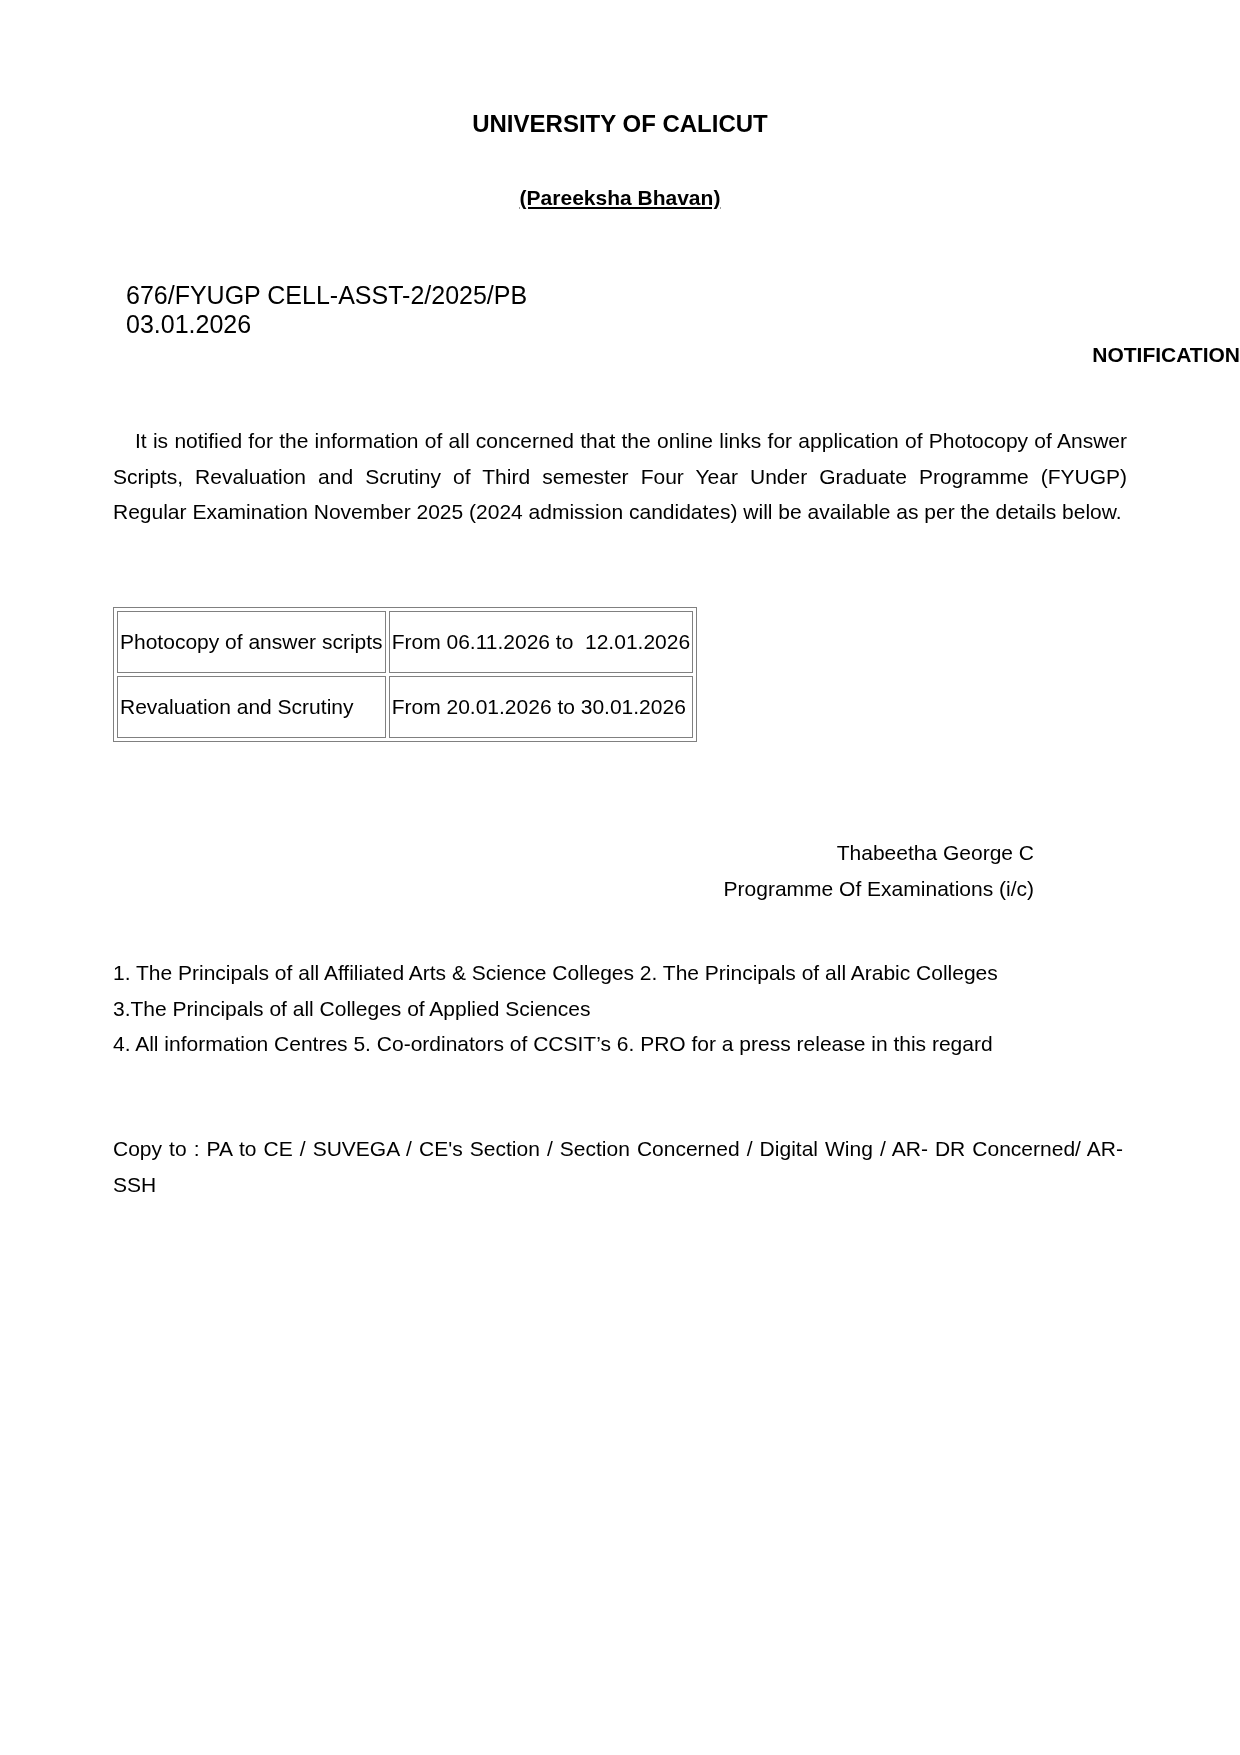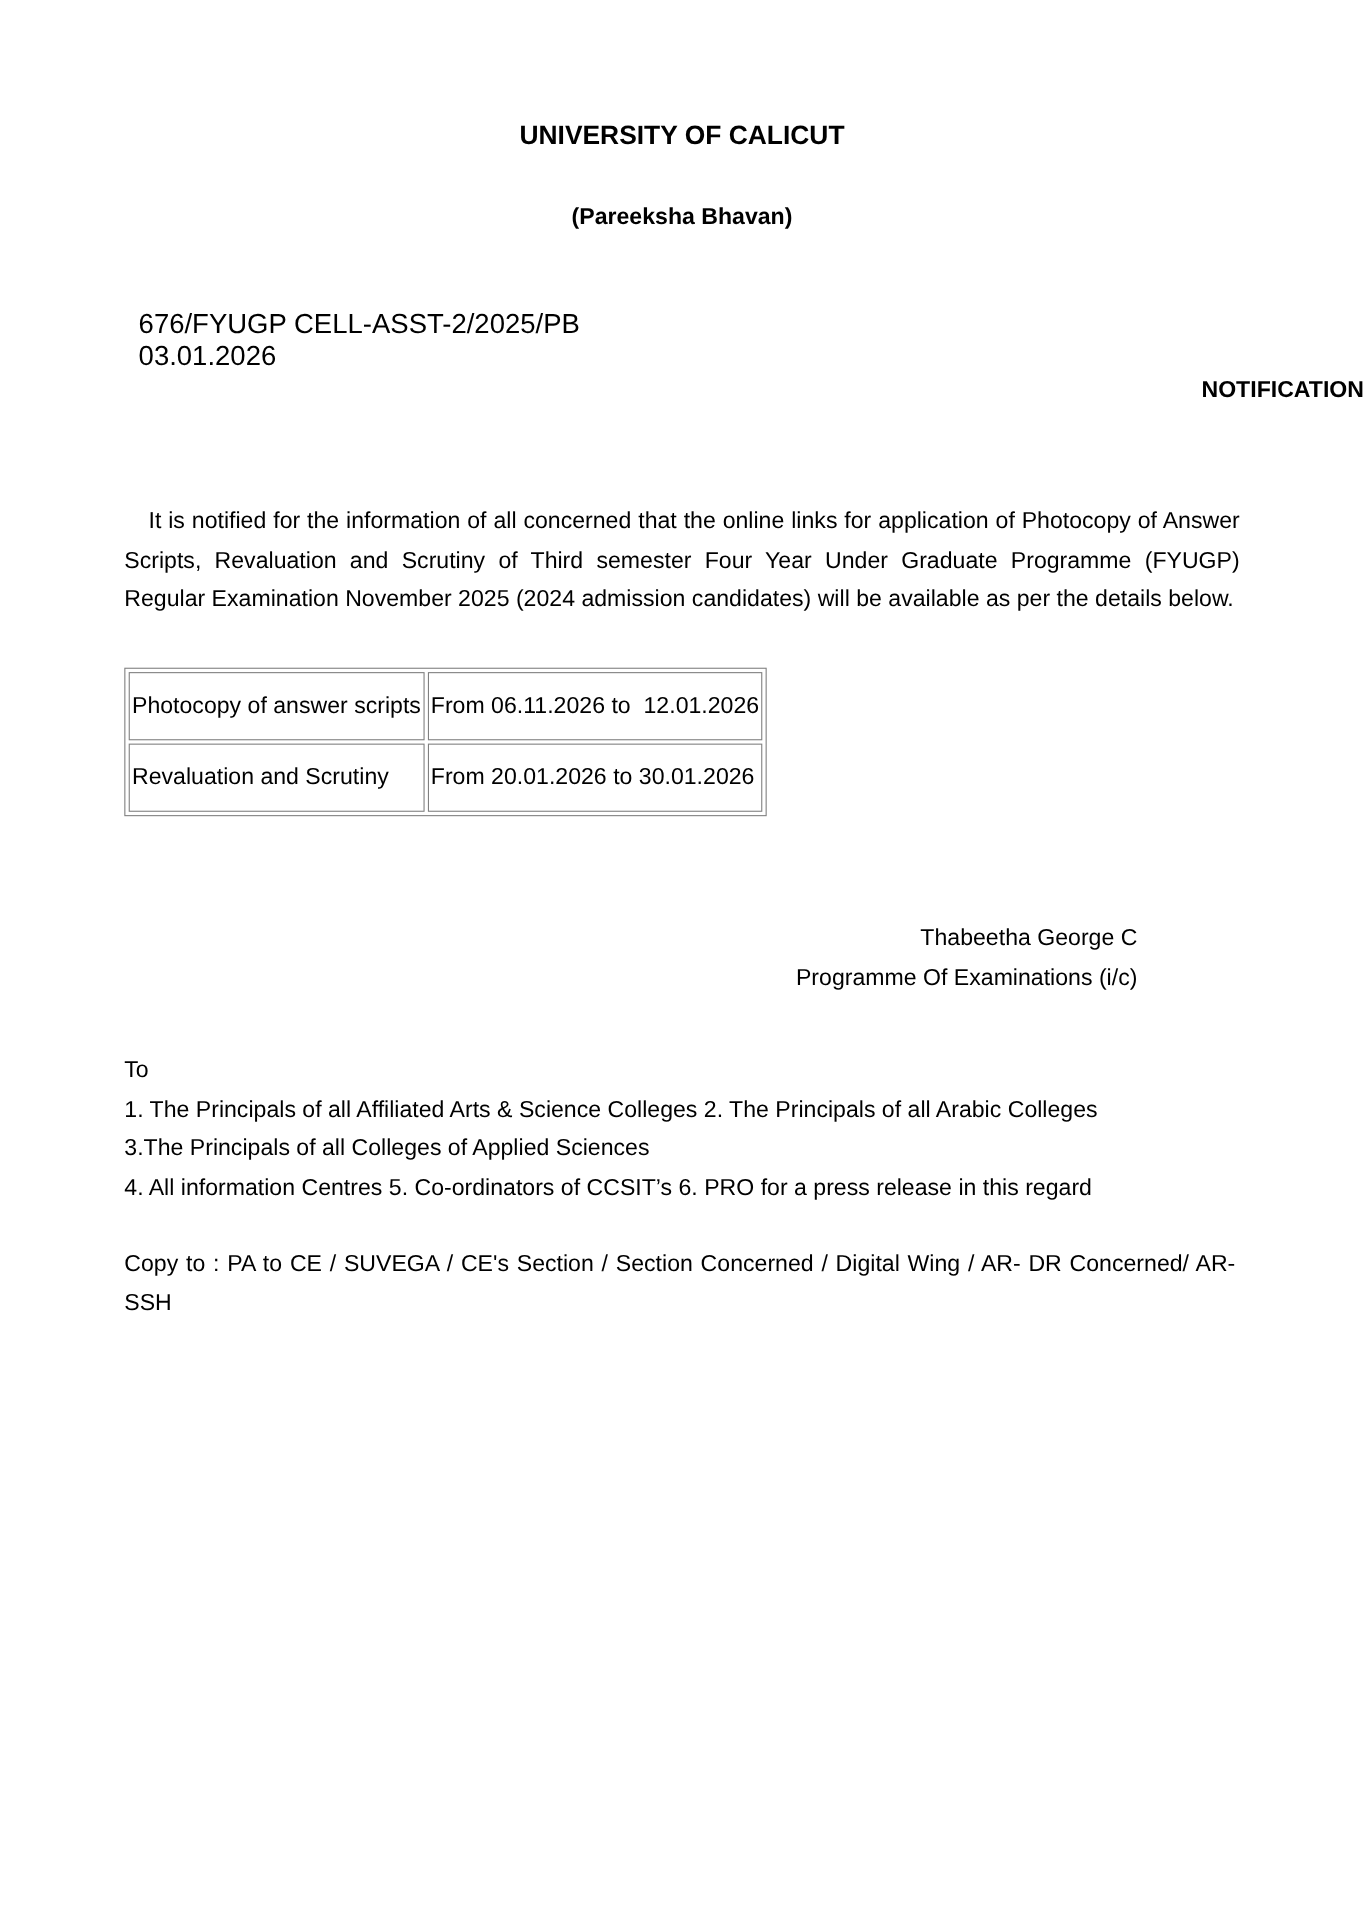--- a/index.html
+++ b/index.html
@@ -6,7 +6,7 @@
   body { width: 1240px; height: 1755px; position: relative; font-family: "Liberation Sans", sans-serif; color: #000; }
   .page { position: absolute; left: 0; top: 0; width: 1148px; height: 1755px; }
   .title { position: absolute; top: 110px; left: 0; width: 1240px; text-align: center; font-weight: bold; font-size: 24px; }
-  .subtitle { position: absolute; top: 186px; left: 0; width: 1240px; text-align: center; font-weight: bold; font-size: 21px; }
+  .subtitle { position: absolute; top: 186px; left: 0; width: 1240px; text-align: center; font-weight: bold; font-size: 21px; text-decoration: underline; }
   .ref { position: absolute; top: 244px; left: 126px; font-size: 25px; line-height: 29px; margin-top: 37px; }
   .notif { position: absolute; top: 343px; left: 0; width: 1240px; text-align: right; font-weight: bold; font-size: 21px; }
   .para { position: absolute; top: 423px; left: 113px; width: 1014px; font-size: 21px; line-height: 35.5px; text-align: justify; text-indent: 22px; margin-top: 33px; }

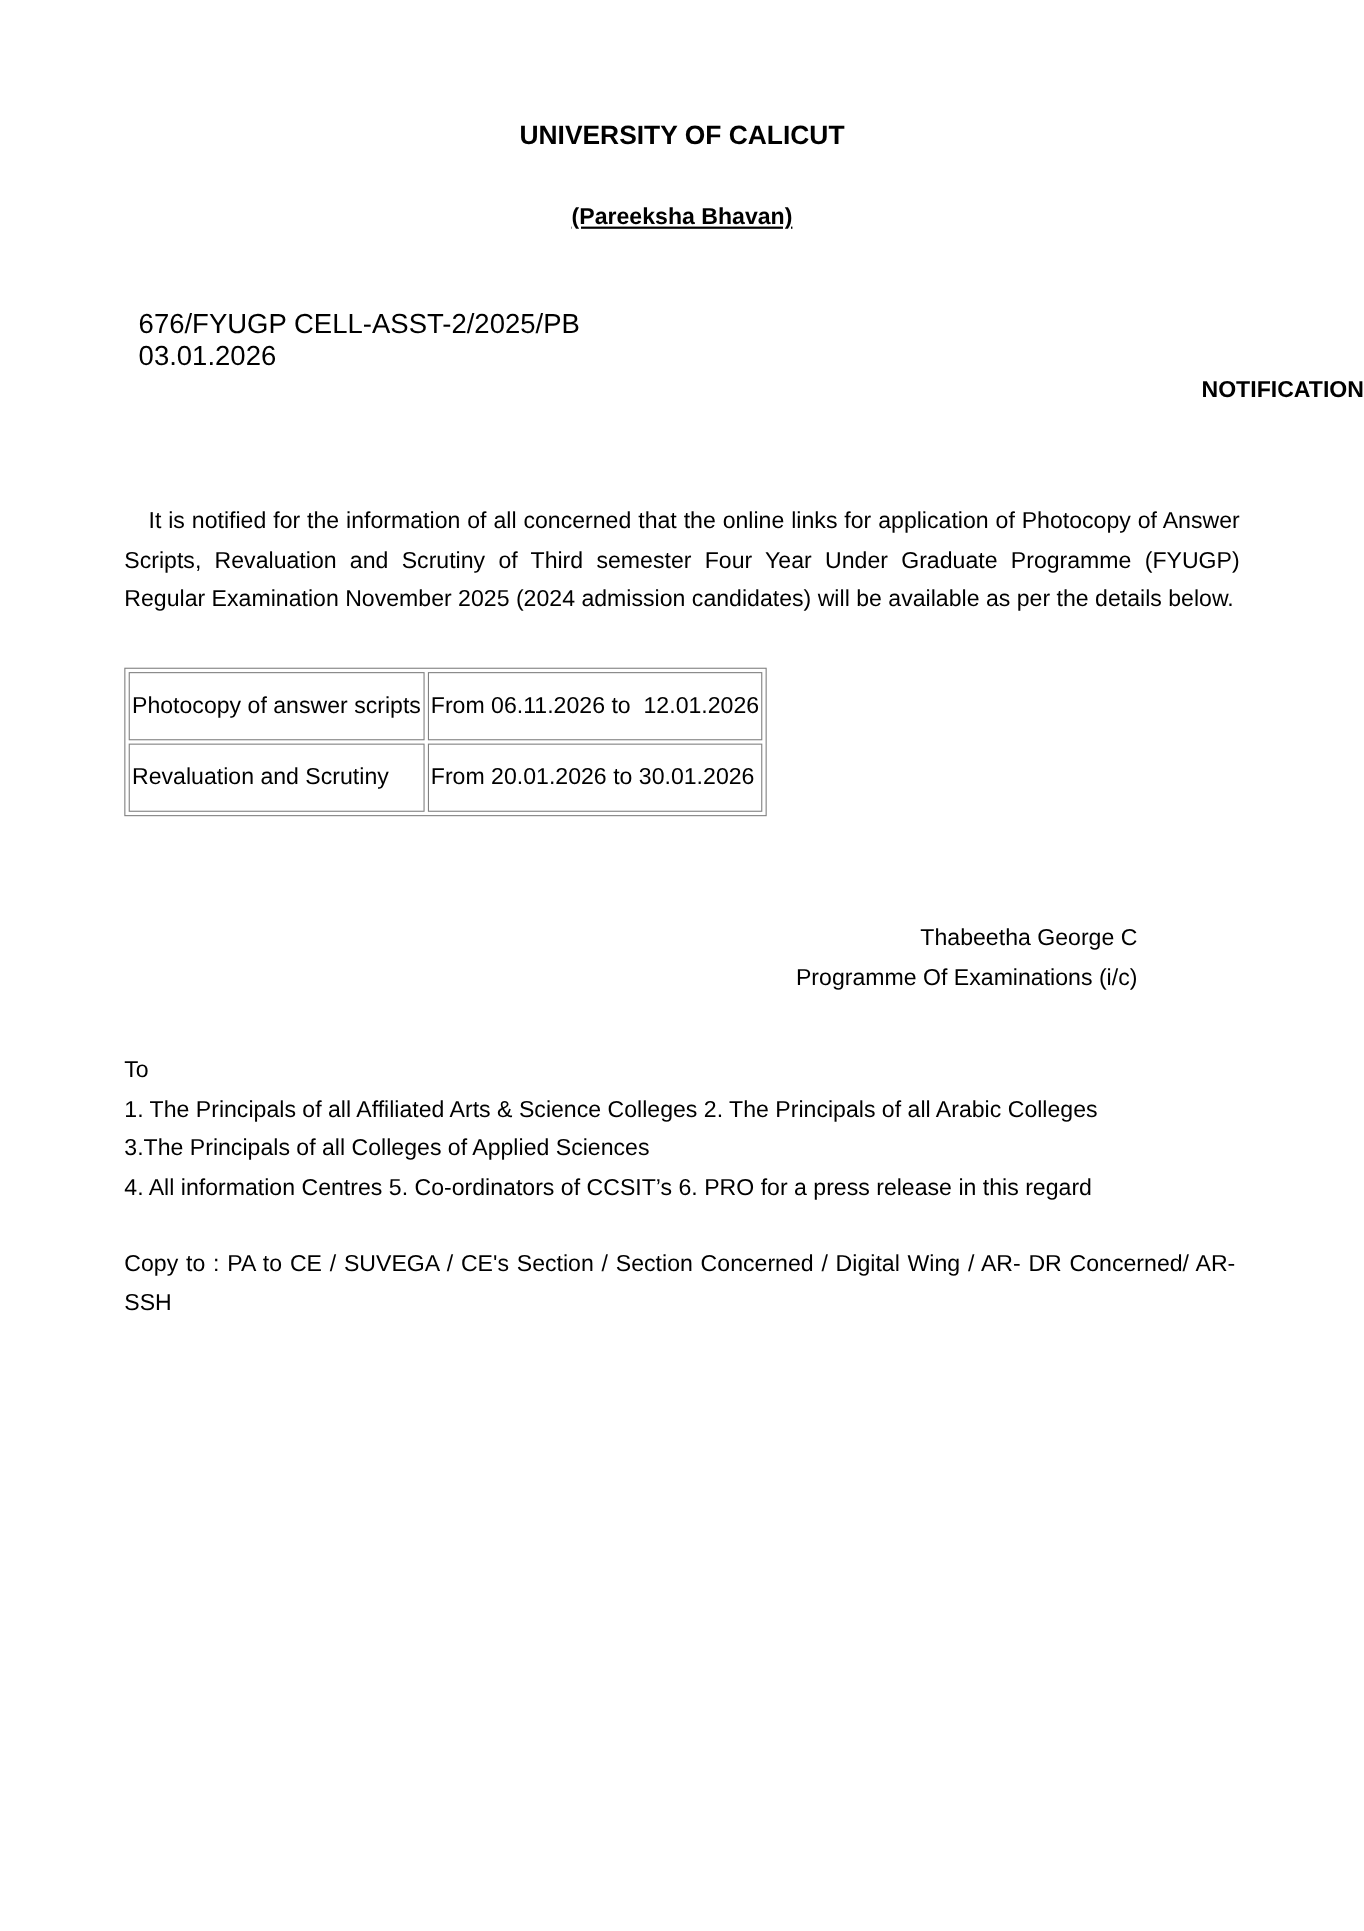--- a/index.html
+++ b/index.html
@@ -9,7 +9,7 @@
   .subtitle { position: absolute; top: 186px; left: 0; width: 1240px; text-align: center; font-weight: bold; font-size: 21px; text-decoration: underline; }
   .ref { position: absolute; top: 244px; left: 126px; font-size: 25px; line-height: 29px; margin-top: 37px; }
   .notif { position: absolute; top: 343px; left: 0; width: 1240px; text-align: right; font-weight: bold; font-size: 21px; }
-  .para { position: absolute; top: 423px; left: 113px; width: 1014px; font-size: 21px; line-height: 35.5px; text-align: justify; text-indent: 22px; margin-top: 33px; }
+  .para { position: absolute; top: 423px; left: 113px; width: 1014px; font-size: 21px; line-height: 35.5px; text-align: justify; text-indent: 22px; }
   table.sched { position: absolute; top: 607px; left: 113px; border: 1px solid #808080; border-spacing: 3px; font-size: 21px; }
   table.sched td { border: 1px solid #808080; height: 60px; padding: 0 2px; white-space: pre; vertical-align: middle; }
   .sig { position: absolute; top: 835px; right: 114px; text-align: right; font-size: 21px; line-height: 35.5px; }

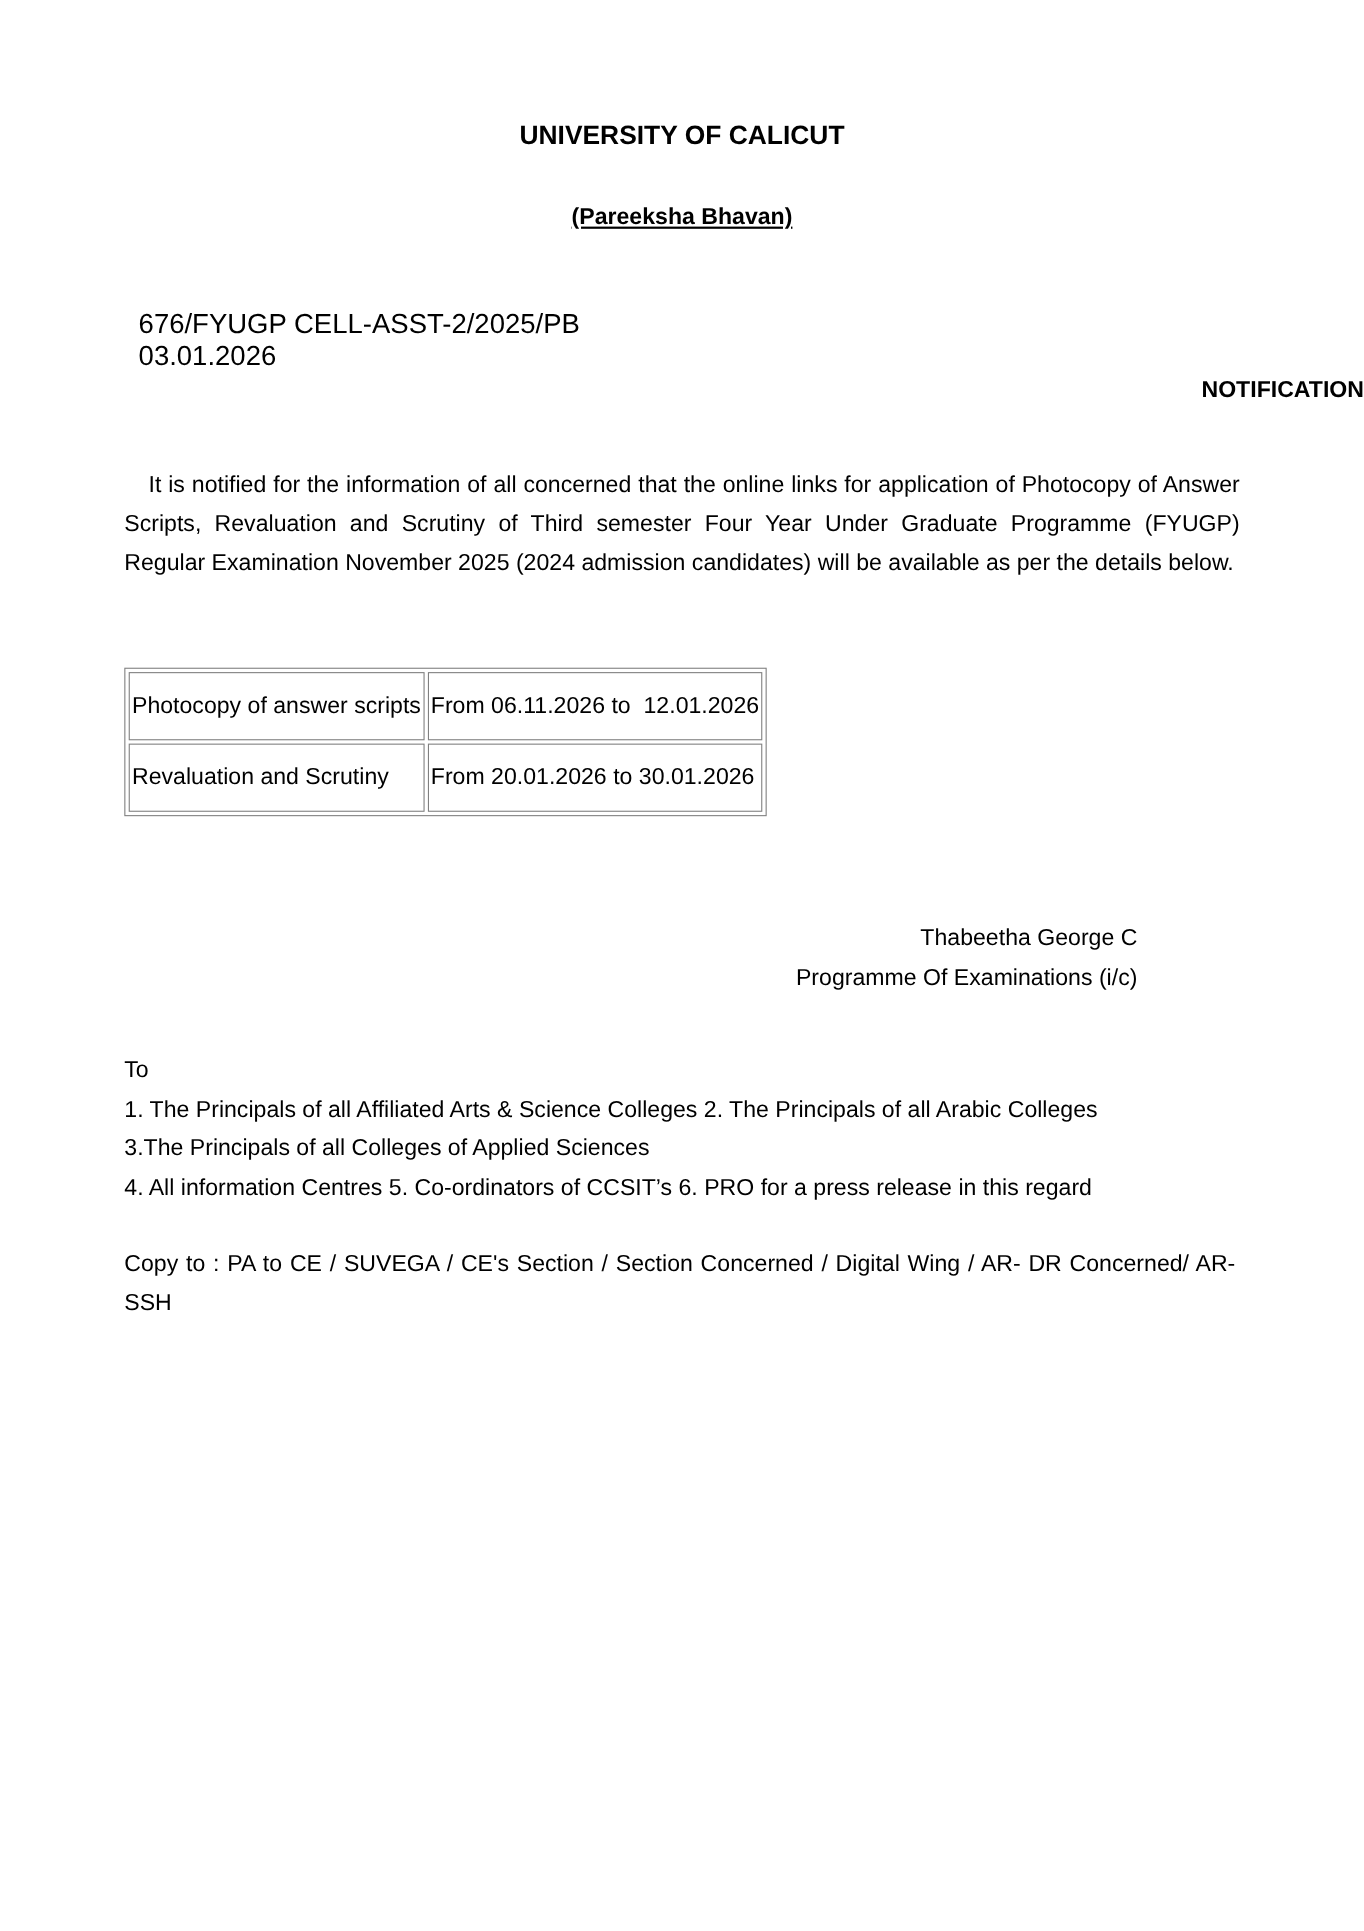--- a/index.html
+++ b/index.html
@@ -49,7 +49,6 @@
   </div>
 
   <div class="to">
-    <div>To</div>
     <div>1. The Principals of all Affiliated Arts &amp; Science Colleges 2. The Principals of all Arabic Colleges</div>
     <div>3.The Principals of all Colleges of Applied Sciences</div>
     <div>4. All information Centres 5. Co-ordinators of CCSIT’s 6. PRO for a press release in this regard</div>

